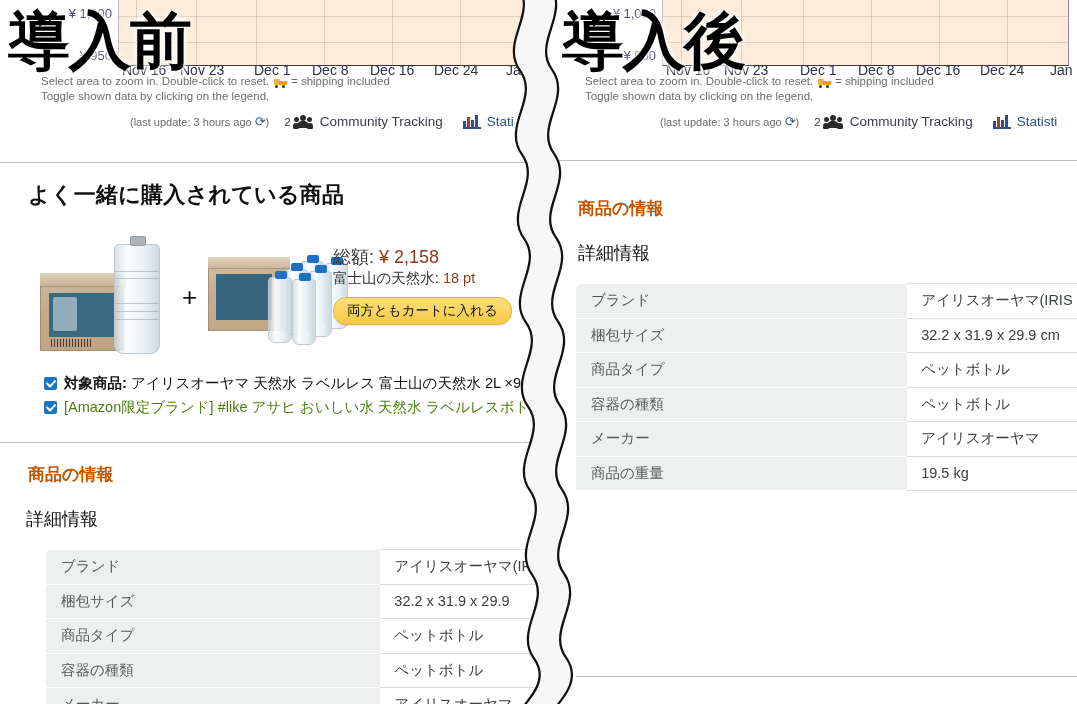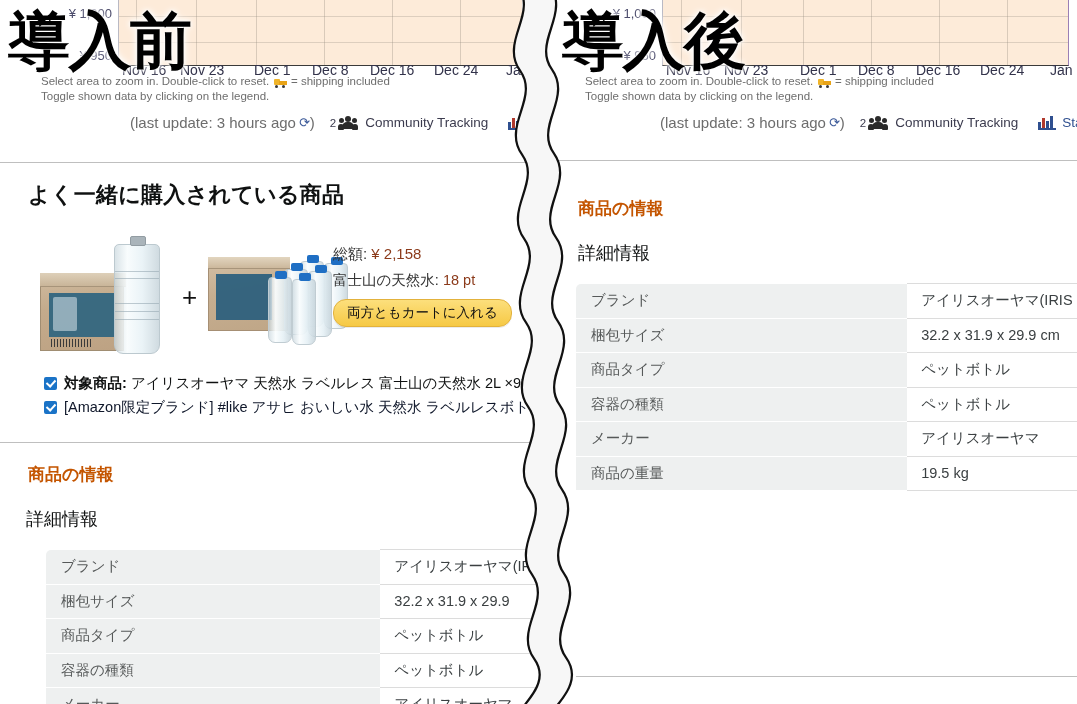--- a/index.html
+++ b/index.html
@@ -67,7 +67,7 @@
     font-size: 13.5px; color: #3b3b4e;
     white-space: nowrap;
   }
-  .tracking-row .lastupd { color: #6d6d6d; font-size: 15px; }
+  .tracking-row .lastupd { color: #6d6d6d; font-size: 11px; }
   .refresh-ico { display:inline-block; margin-left:3px; color:#3b5998; font-size:13px;}
   .tr-count { margin-left: 15px; font-size: 11.5px; color:#3b3b4e; }
   .people-ico {

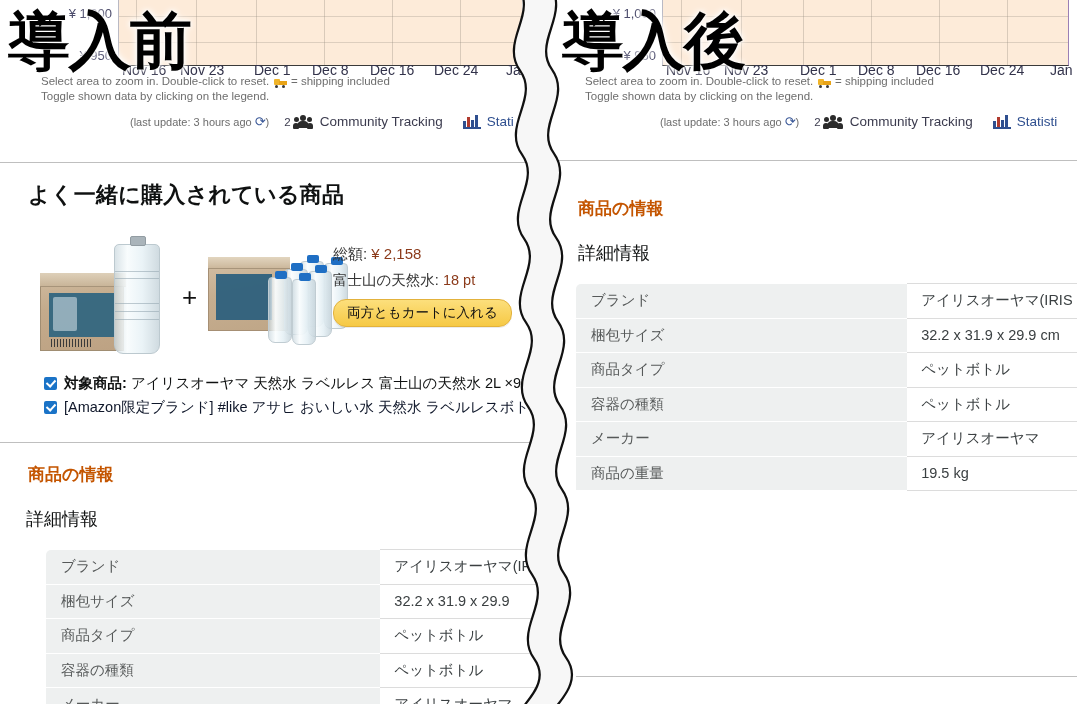--- a/index.html
+++ b/index.html
@@ -152,7 +152,7 @@
 
   
   .fbt-right { position: absolute; }
-  .total-line { font-size: 15px; color: #333; margin-bottom: 7px; white-space: nowrap; }
+  .total-line { font-size: 18px; color: #333; margin-bottom: 0; white-space: nowrap; }
   .total-line .price { color: #8b3a1a; }
   .points-line { font-size: 14.5px; color: #333; margin-bottom: 9px; white-space: nowrap;}
   .points-line .pt { color: #8b3a1a; }

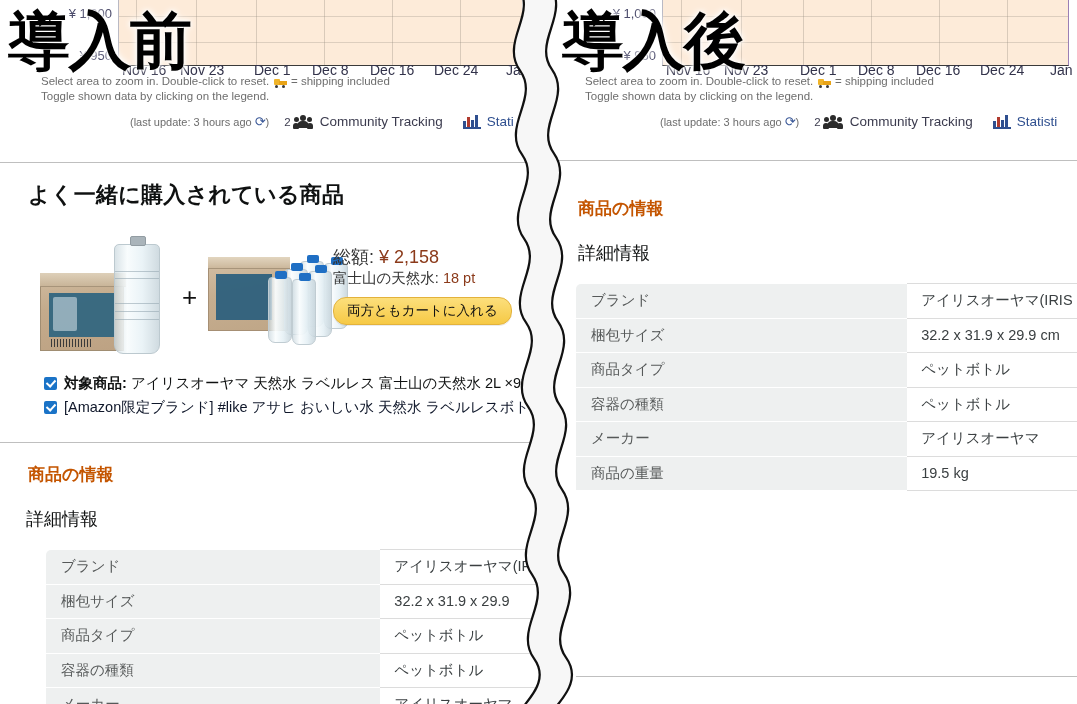--- a/index.html
+++ b/index.html
@@ -171,7 +171,7 @@
     border:solid #fff; border-width: 0 2px 2px 0; transform: rotate(42deg);}
   .cb-strong { font-weight:bold; color:#0f1111; }
   .cb-text { color:#0f1111; }
-  .cb-link { color:#0f172a; }
+  .cb-link { color:#4d7c0f; }
 
   
   .pi-head {

